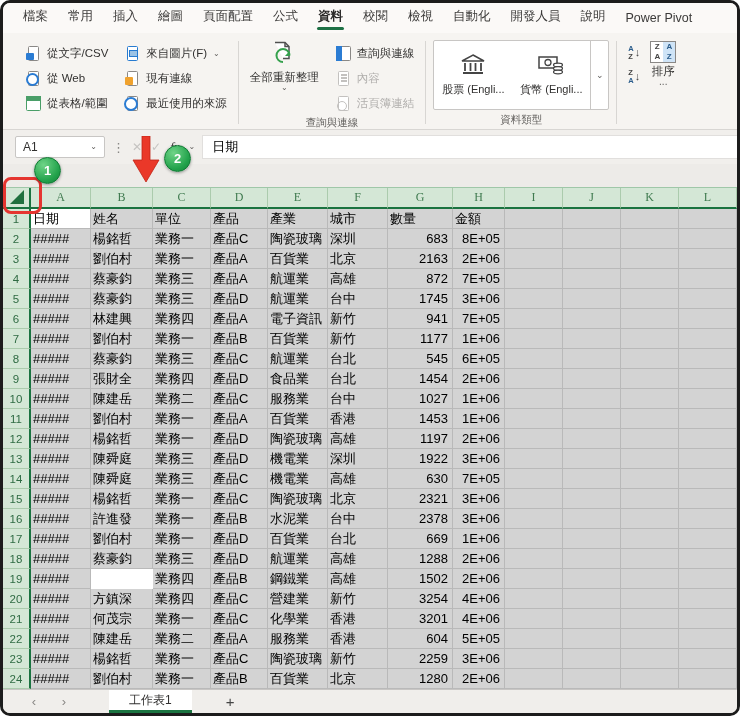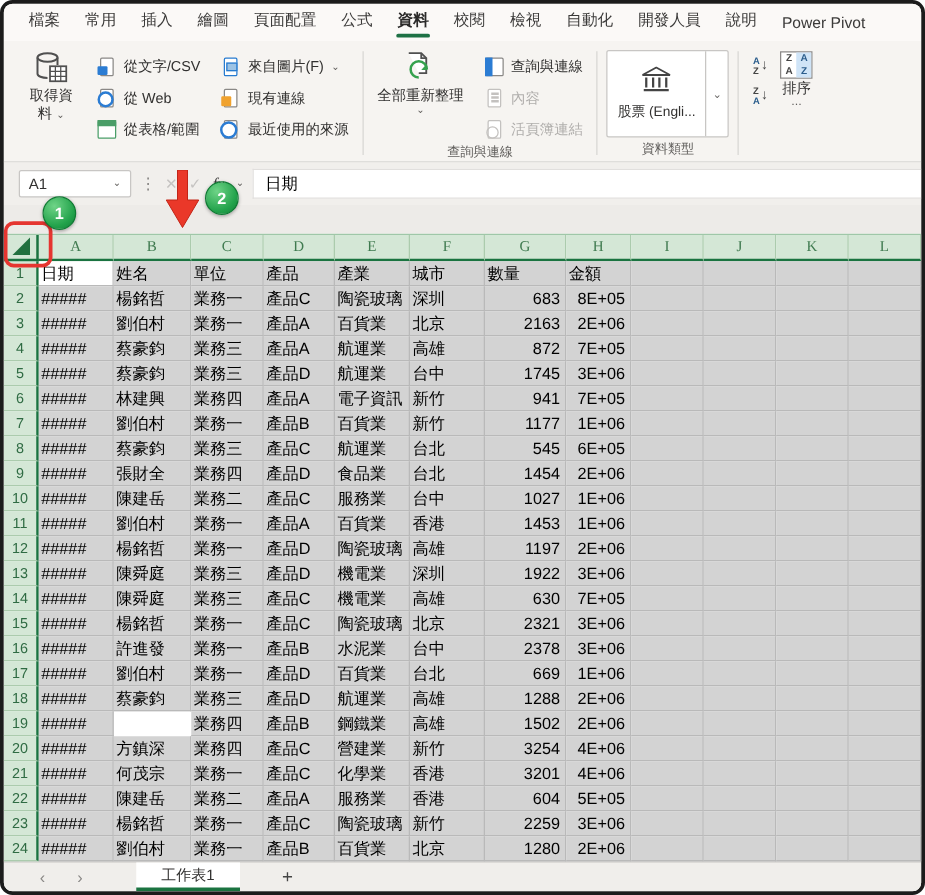--- a/index.html
+++ b/index.html
@@ -134,16 +134,6 @@
 
     <div class="rgroup">
       <div class="rgroup-content">
-        <div class="bigbtn narrow">
-          <svg class="bigicon" viewBox="0 0 28 26">
-            <ellipse cx="11" cy="5" rx="8" ry="3.4" fill="none" stroke="#505050" stroke-width="1.6"></ellipse>
-            <path d="M3 5 v13 c0 1.9 3.6 3.4 8 3.4" fill="none" stroke="#505050" stroke-width="1.6"></path>
-            <path d="M19 5 v6" fill="none" stroke="#505050" stroke-width="1.6"></path>
-            <rect x="13" y="12" width="13" height="12" fill="#fff" stroke="#505050" stroke-width="1.4"></rect>
-            <path d="M13 16 h13 M13 20 h13 M17.3 12 v12 M21.6 12 v12" stroke="#505050" stroke-width="1"></path>
-          </svg>
-          <span class="blabel"><span>取得資料</span> <span class="chev">⌄</span></span>
-        </div>
         <div class="item-grid">
             <div class="ritem">
               <span class="ic ic-doc-csv"></span>

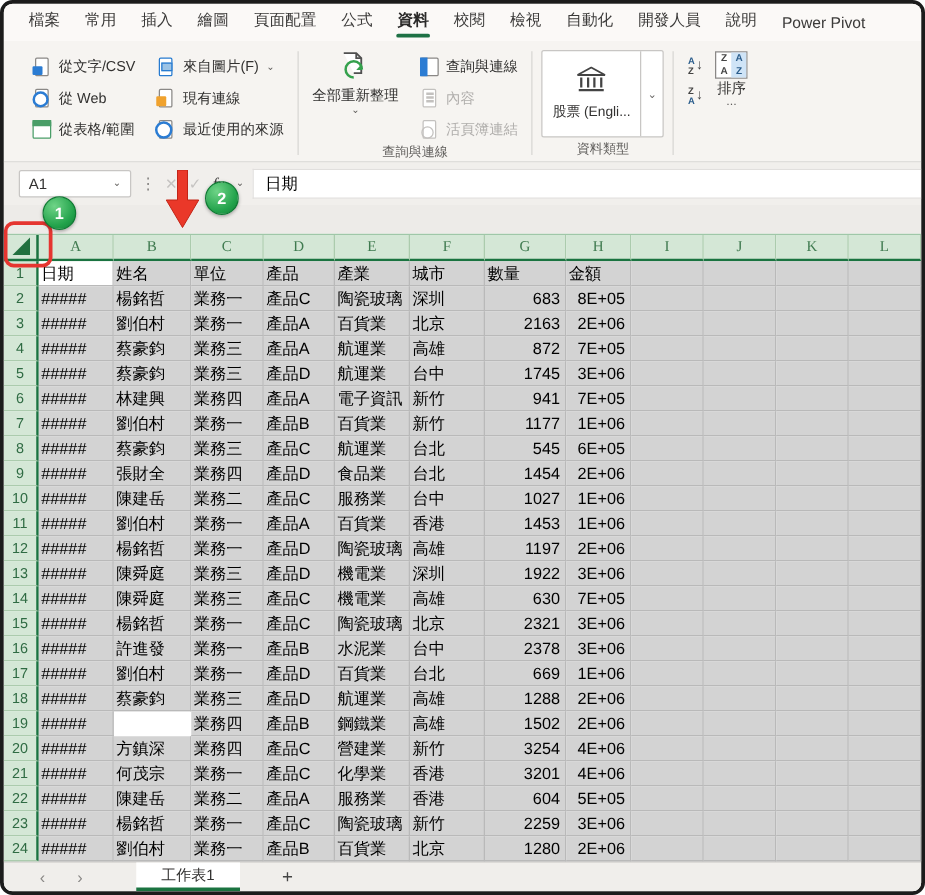--- a/index.html
+++ b/index.html
@@ -209,6 +209,16 @@
                     <path d="M2 19 h20" stroke="#444" stroke-width="1.8"></path>
                   </svg></span>
                 <span>股票 (Engli...</span>
+              </div>
+              <div class="gal-item">
+                <span><svg width="26" height="22" viewBox="0 0 26 22">
+                    <rect x="1" y="3" width="18" height="11" fill="#fff" stroke="#444" stroke-width="1.5"></rect>
+                    <circle cx="10" cy="8.5" r="3" fill="none" stroke="#444" stroke-width="1.3"></circle>
+                    <ellipse cx="20" cy="11" rx="4.5" ry="1.8" fill="#fff" stroke="#444" stroke-width="1.2"></ellipse>
+                    <ellipse cx="20" cy="14.5" rx="4.5" ry="1.8" fill="#fff" stroke="#444" stroke-width="1.2"></ellipse>
+                    <ellipse cx="20" cy="18" rx="4.5" ry="1.8" fill="#fff" stroke="#444" stroke-width="1.2"></ellipse>
+                  </svg></span>
+                <span>貨幣 (Engli...</span>
               </div>
             </div>
           <div class="gal-scroll">

